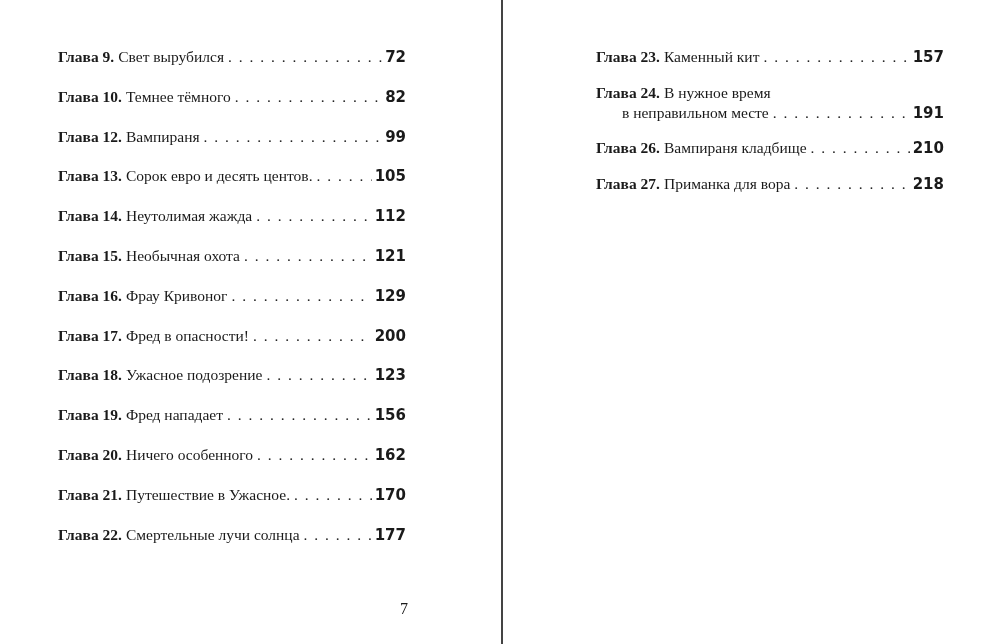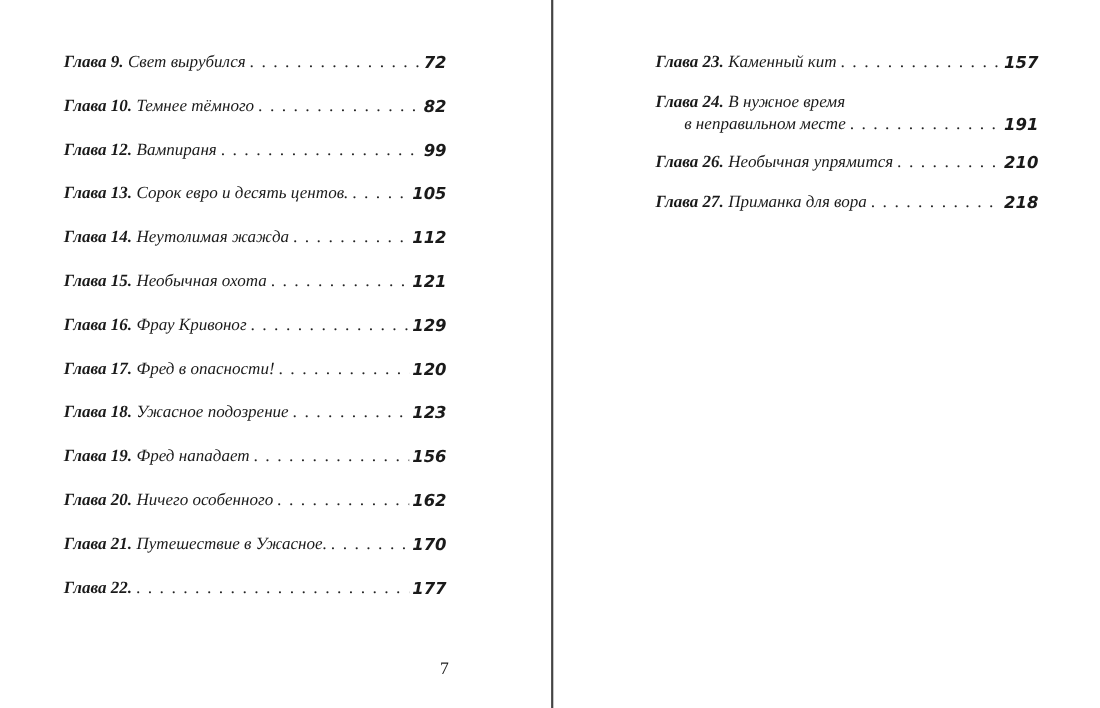--- a/index.html
+++ b/index.html
@@ -15,7 +15,7 @@
   .entry { position:relative; font-size:15.5px; line-height:20px; }
   .left .entry { height:39.8px; }
   .right .entry { margin-bottom:15.5px; }
-  .line { display:flex; align-items:flex-start; white-space:nowrap;font-style:italic; }
+  .line { display:flex; align-items:flex-start; white-space:nowrap; }
   .label { font-weight:bold; }
   .title { padding-left:4px; }
   .dots { flex:1; overflow:hidden; letter-spacing:5.2px; padding-left:4px; color:#222; }

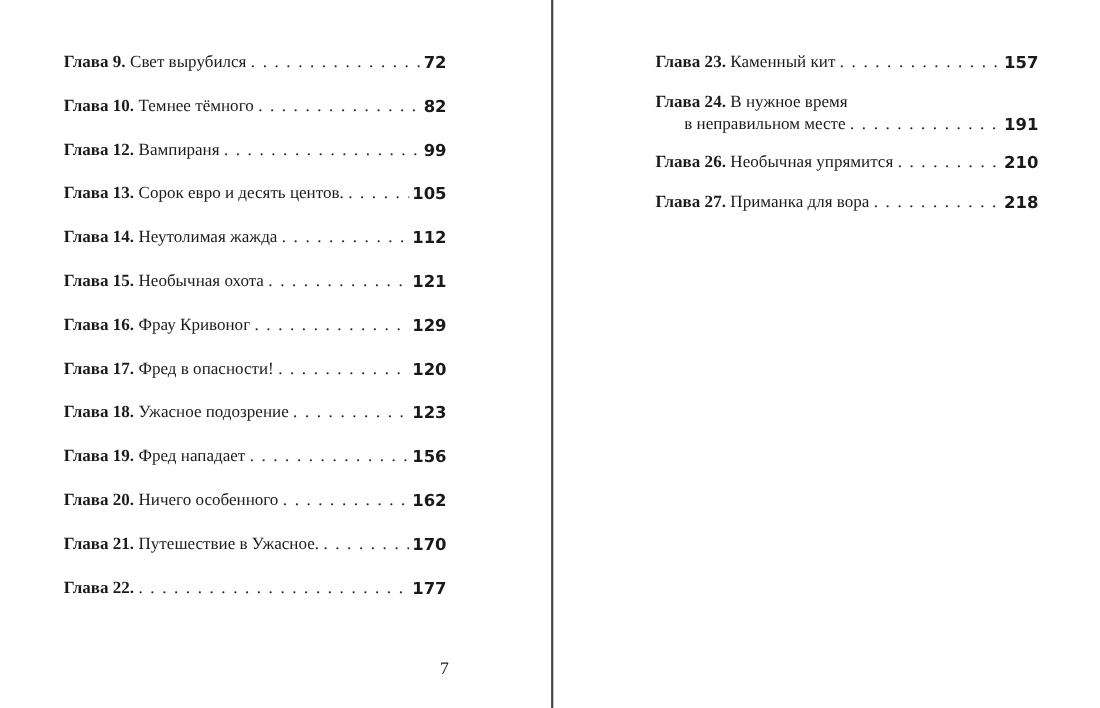--- a/index.html
+++ b/index.html
@@ -162,7 +162,7 @@
     <div class="entry">
         <div class="line">
       <span class="label">Глава 26.</span>
-      <span class="title">Необычная упрямится</span>
+      <span class="title">Вампираня кладбище</span>
       <span class="dots"></span>
       <span class="num">210</span>
     </div>

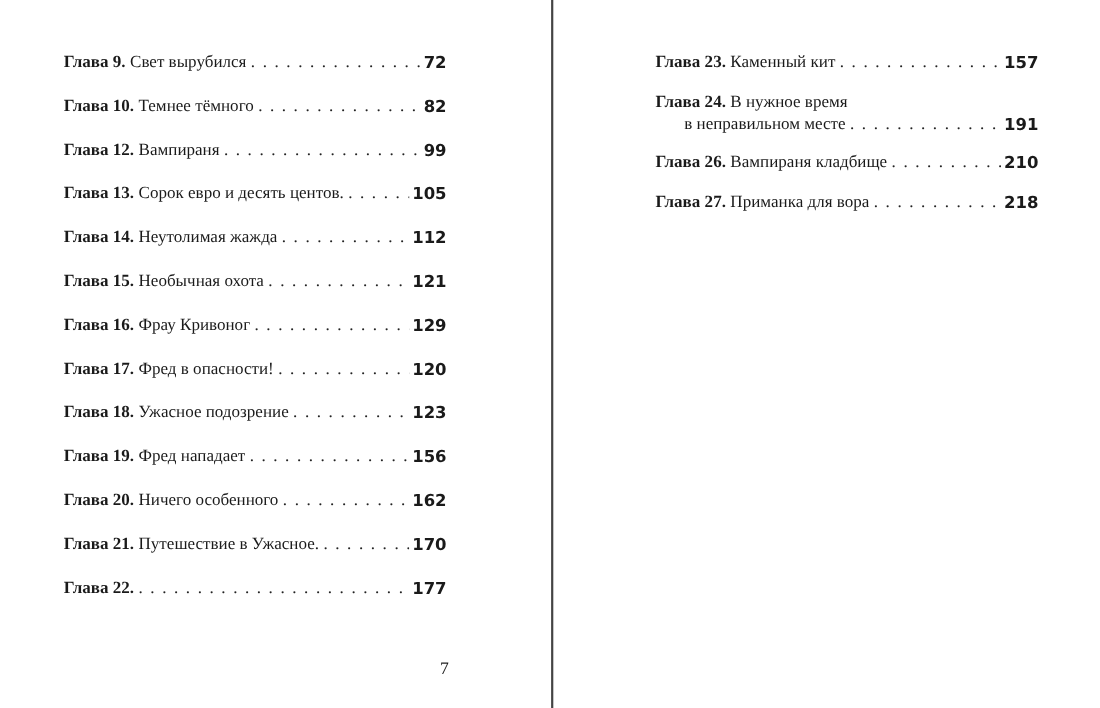--- a/index.html
+++ b/index.html
@@ -90,7 +90,7 @@
       <span class="label">Глава 17.</span>
       <span class="title">Фред в опасности!</span>
       <span class="dots"></span>
-      <span class="num">120</span>
+      <span class="num">200</span>
     </div>
       </div>
     <div class="entry">

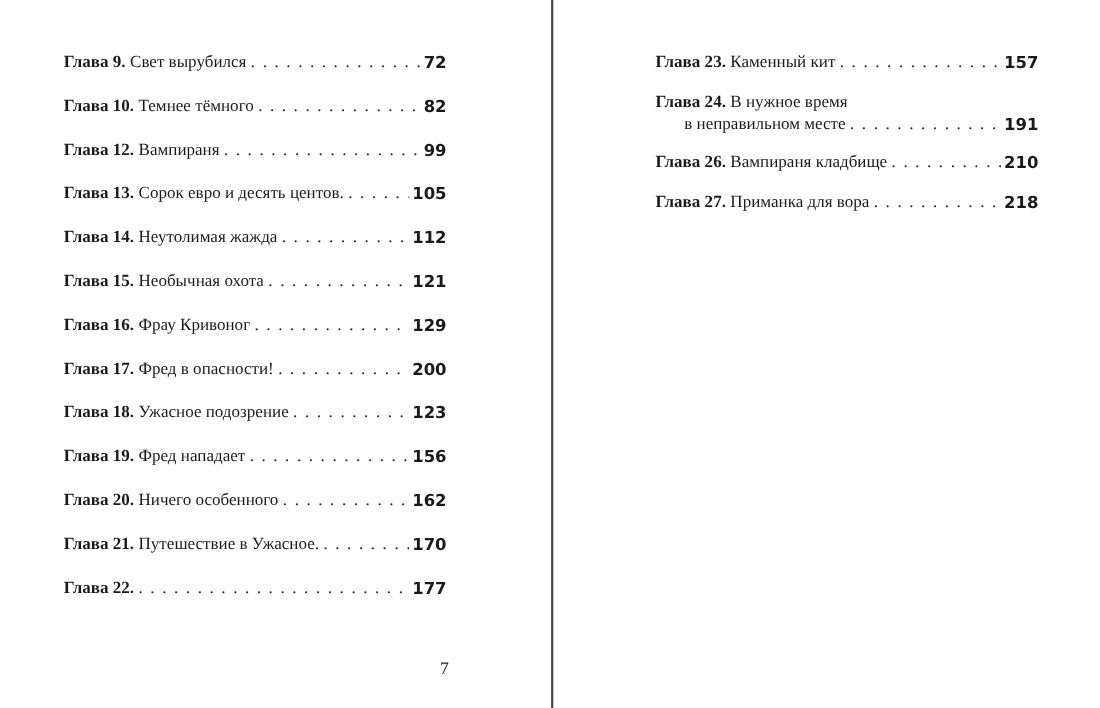--- a/index.html
+++ b/index.html
@@ -128,6 +128,7 @@
     <div class="entry">
         <div class="line">
       <span class="label">Глава 22.</span>
+      <span class="title">Смертельные лучи солнца</span>
       <span class="dots"></span>
       <span class="num">177</span>
     </div>

